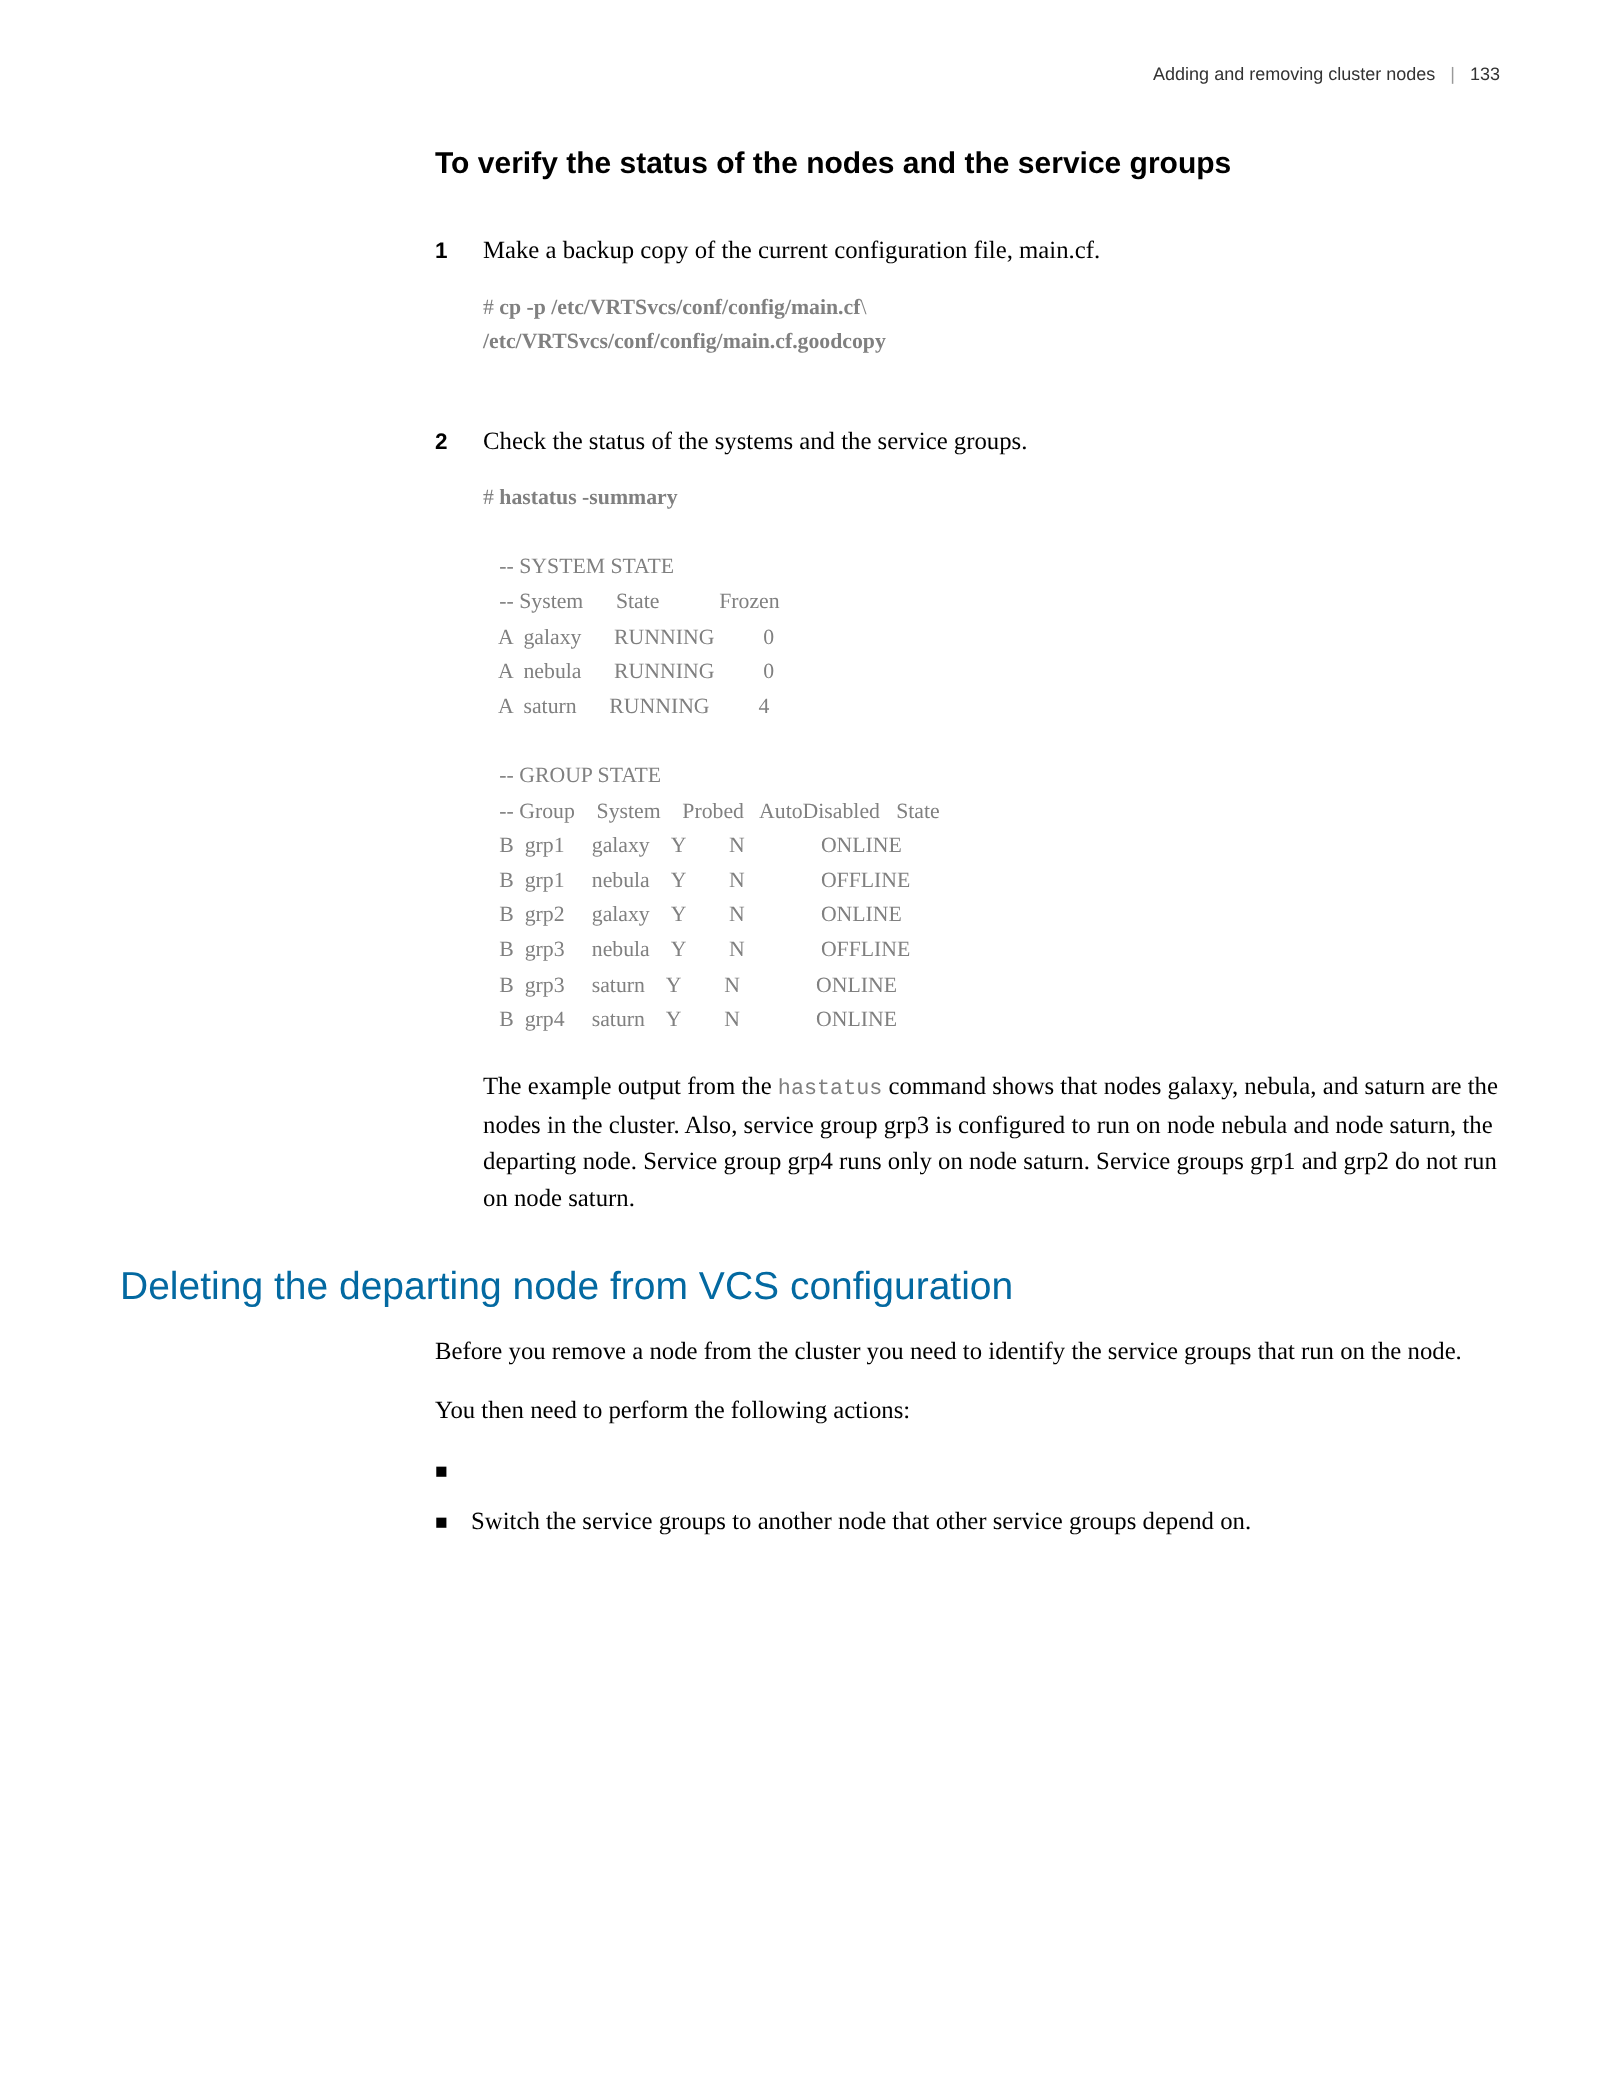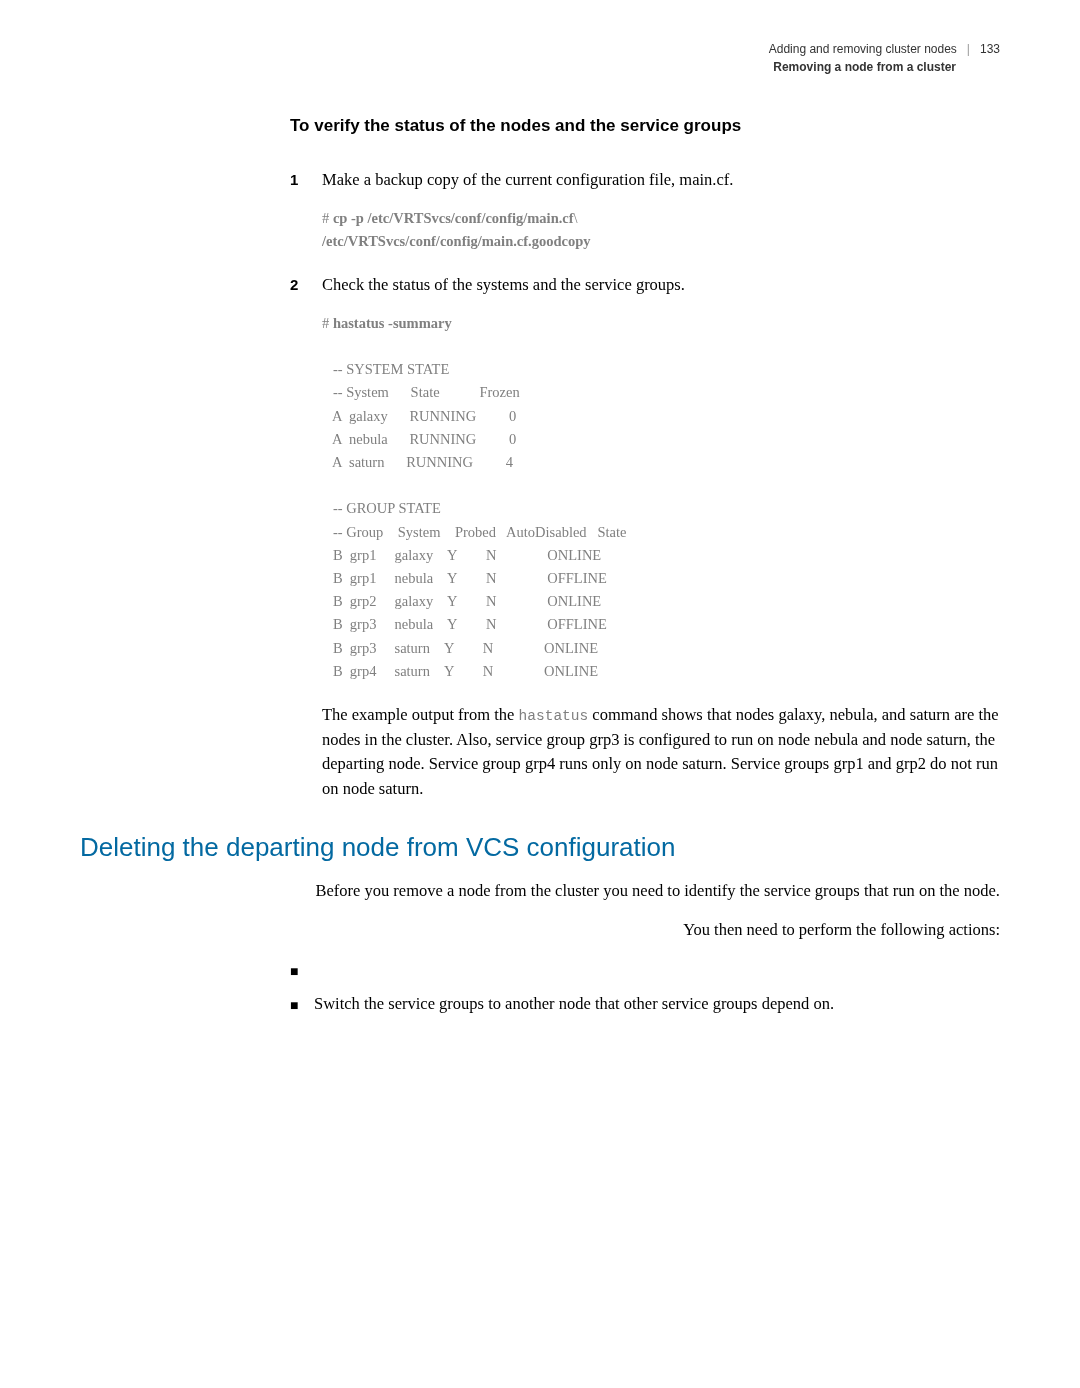--- a/index.html
+++ b/index.html
@@ -139,7 +139,6 @@
       <span class="divider">|</span>
       <span class="page-number">133</span>
     </div>
-    <div class="section-title">Removing a node from a cluster</div>
   </div>
 
   <div class="content">

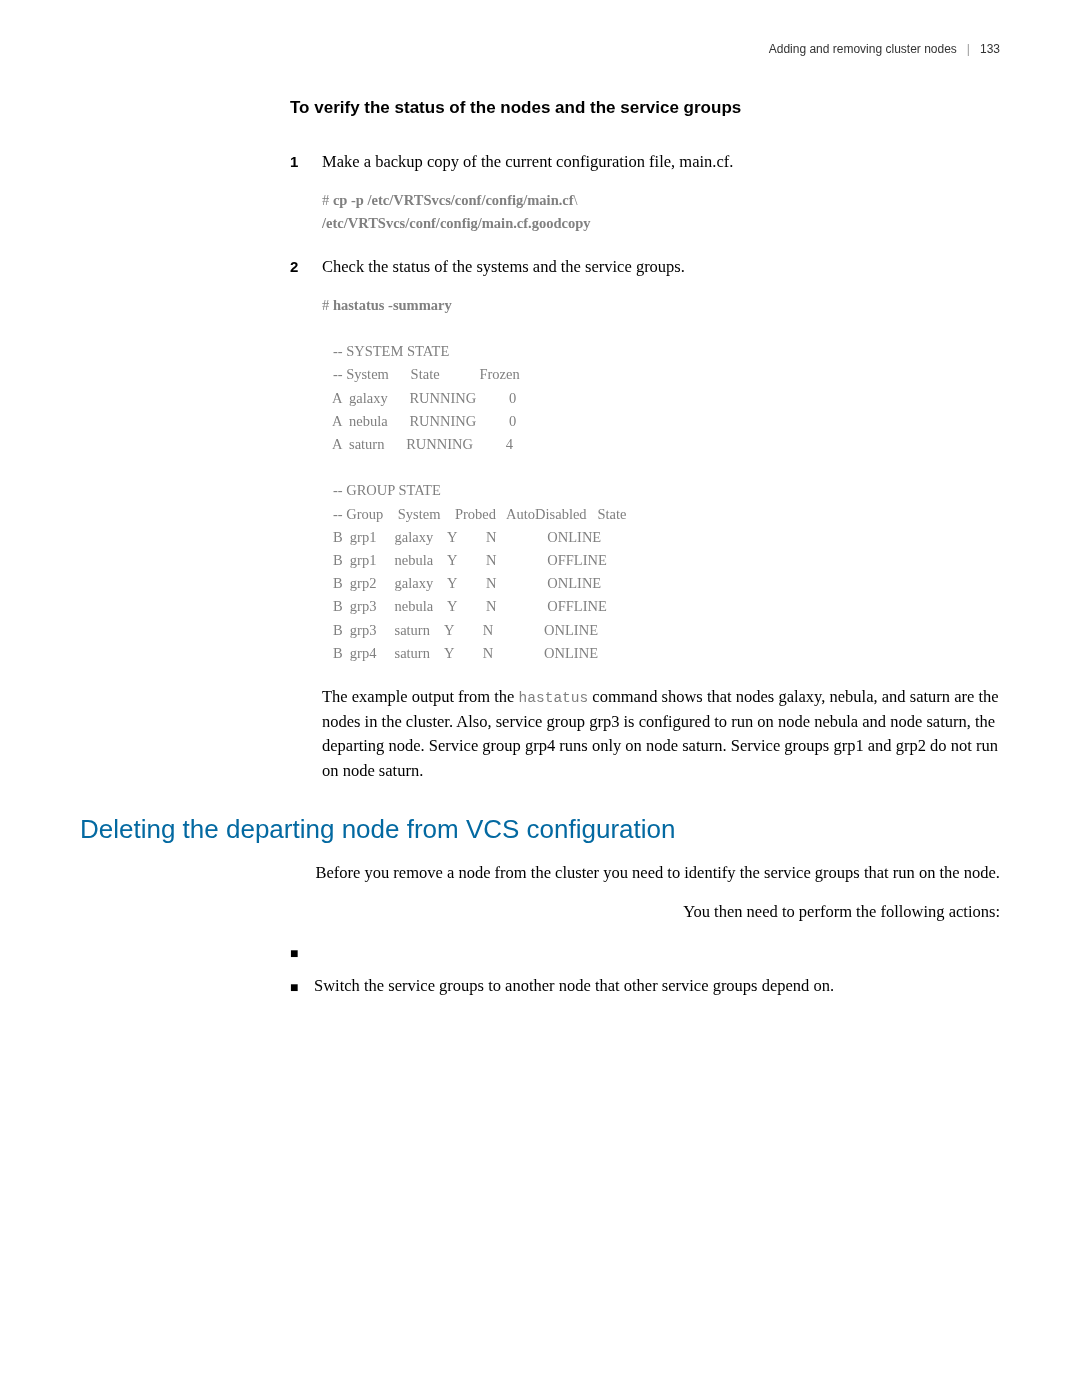--- a/index.html
+++ b/index.html
@@ -47,8 +47,8 @@
   .procedure-title {
     font-family: Verdana, Arial, sans-serif;
     font-weight: bold;
-    font-size: 17px;
-    margin-bottom: 32px;
+    font-size: 20px;
+    margin-bottom: 12px;
   }
   .step {
     display: flex;

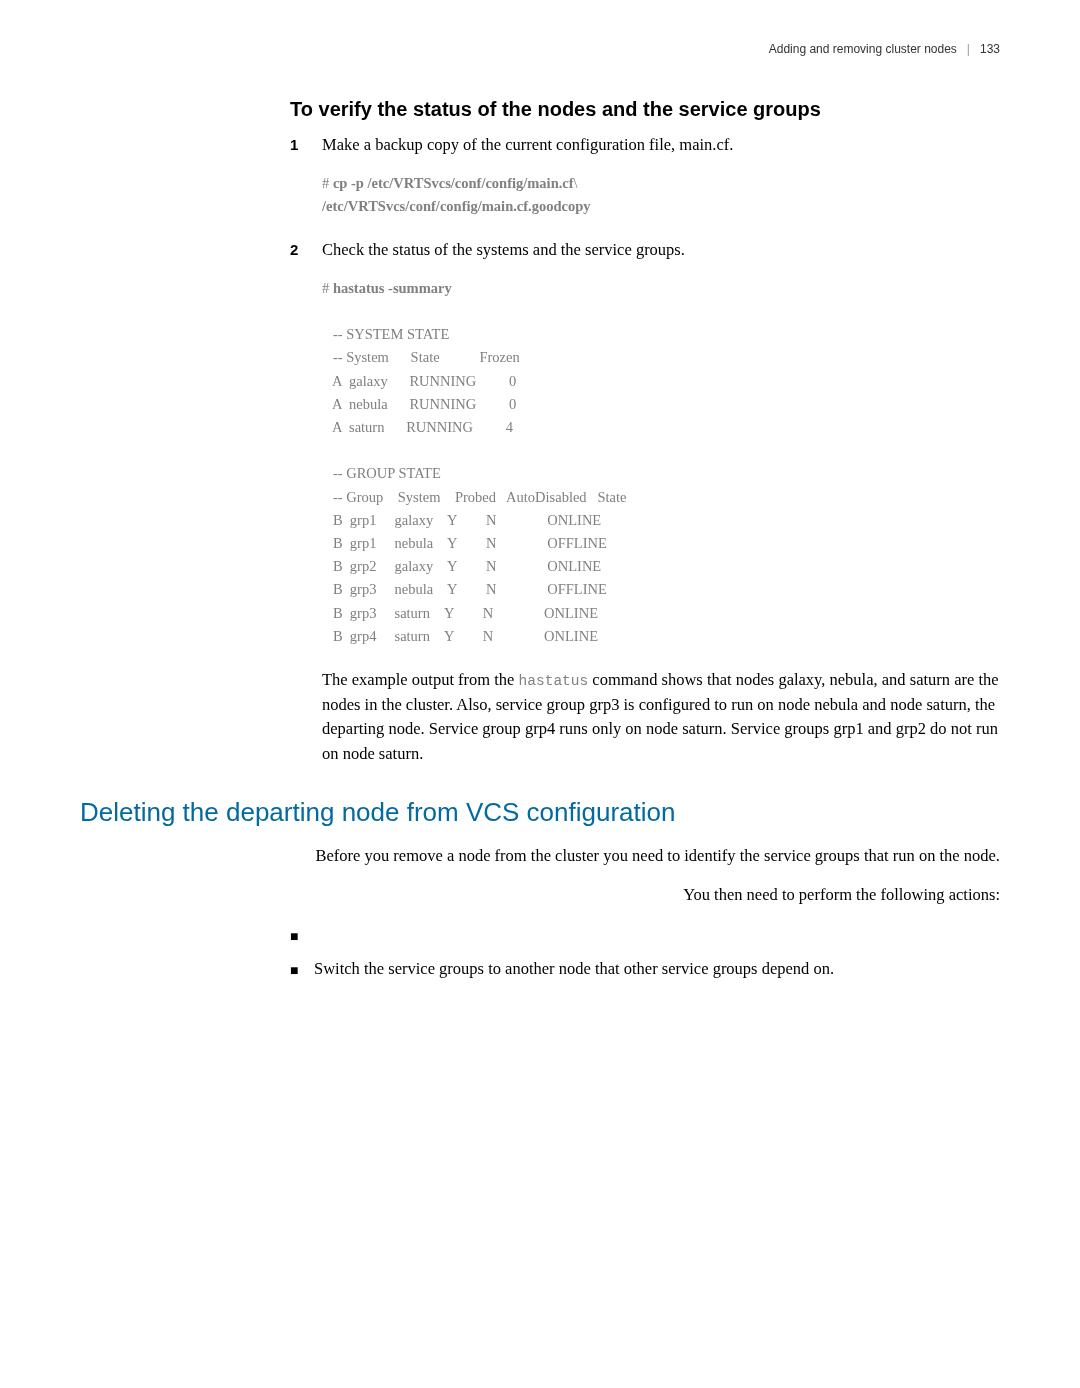--- a/index.html
+++ b/index.html
@@ -66,6 +66,7 @@
     font-family: Georgia, 'Times New Roman', serif;
     font-size: 16.5px;
     line-height: 1.5;
+    margin-top: 22px;
   }
   .code-block {
     font-family: Liberation Serif, serif;

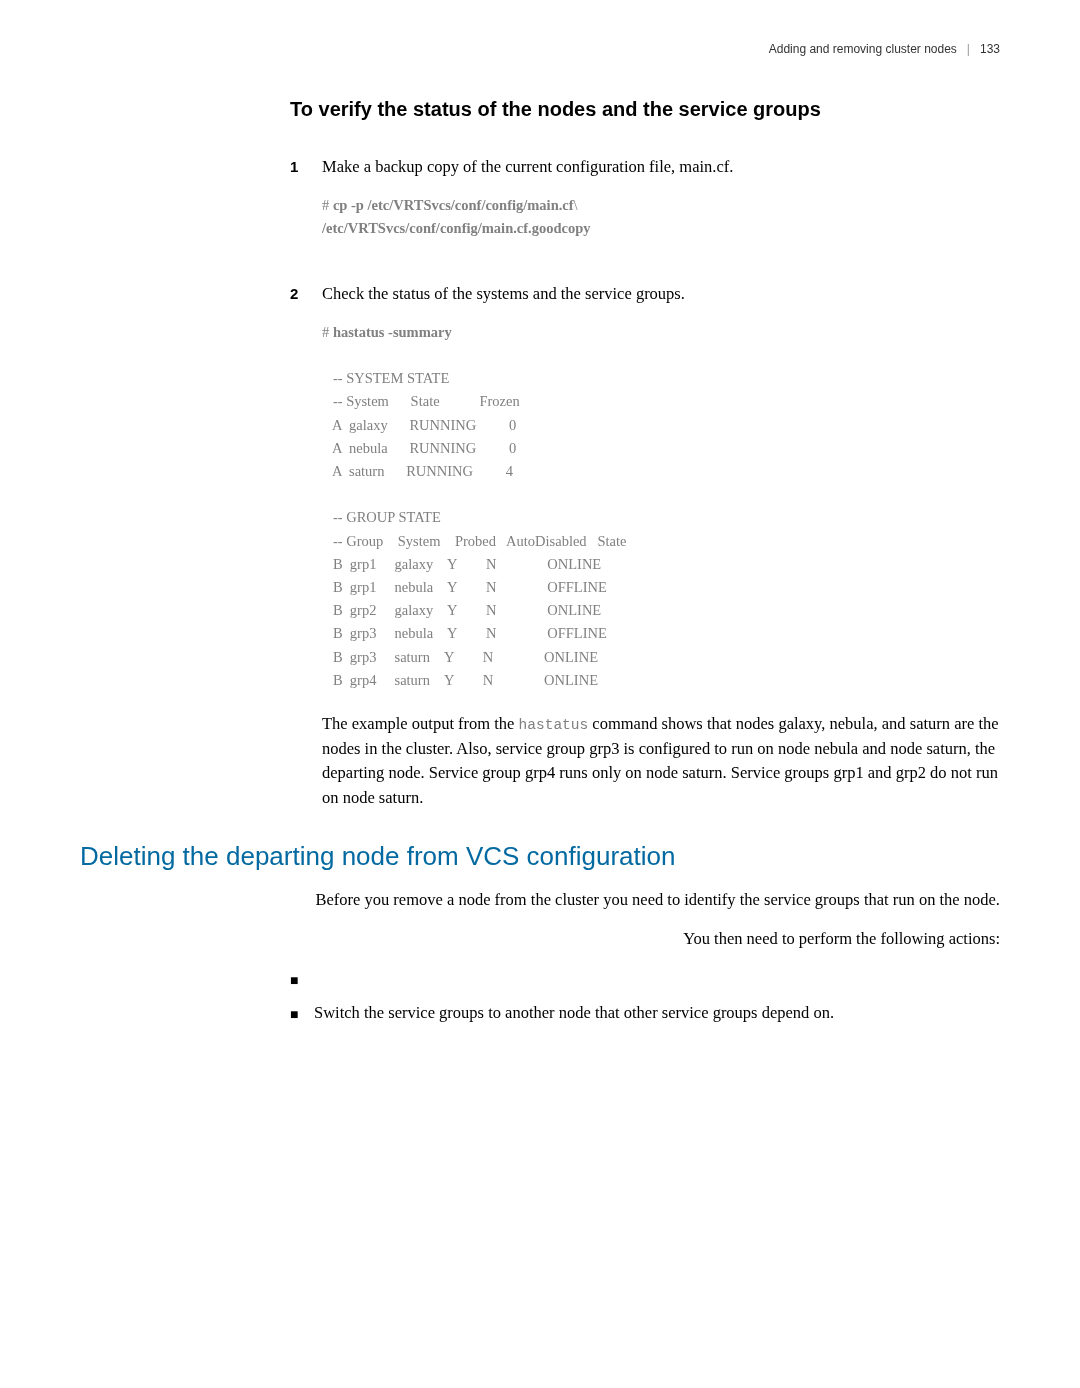--- a/index.html
+++ b/index.html
@@ -106,8 +106,8 @@
     font-family: Georgia, 'Times New Roman', serif;
     font-size: 16.5px;
     line-height: 1.5;
+    margin-left: 210px;
     margin-bottom: 14px;
-    text-align: right;
   }
   .bullet-list {
     margin-left: 210px;

